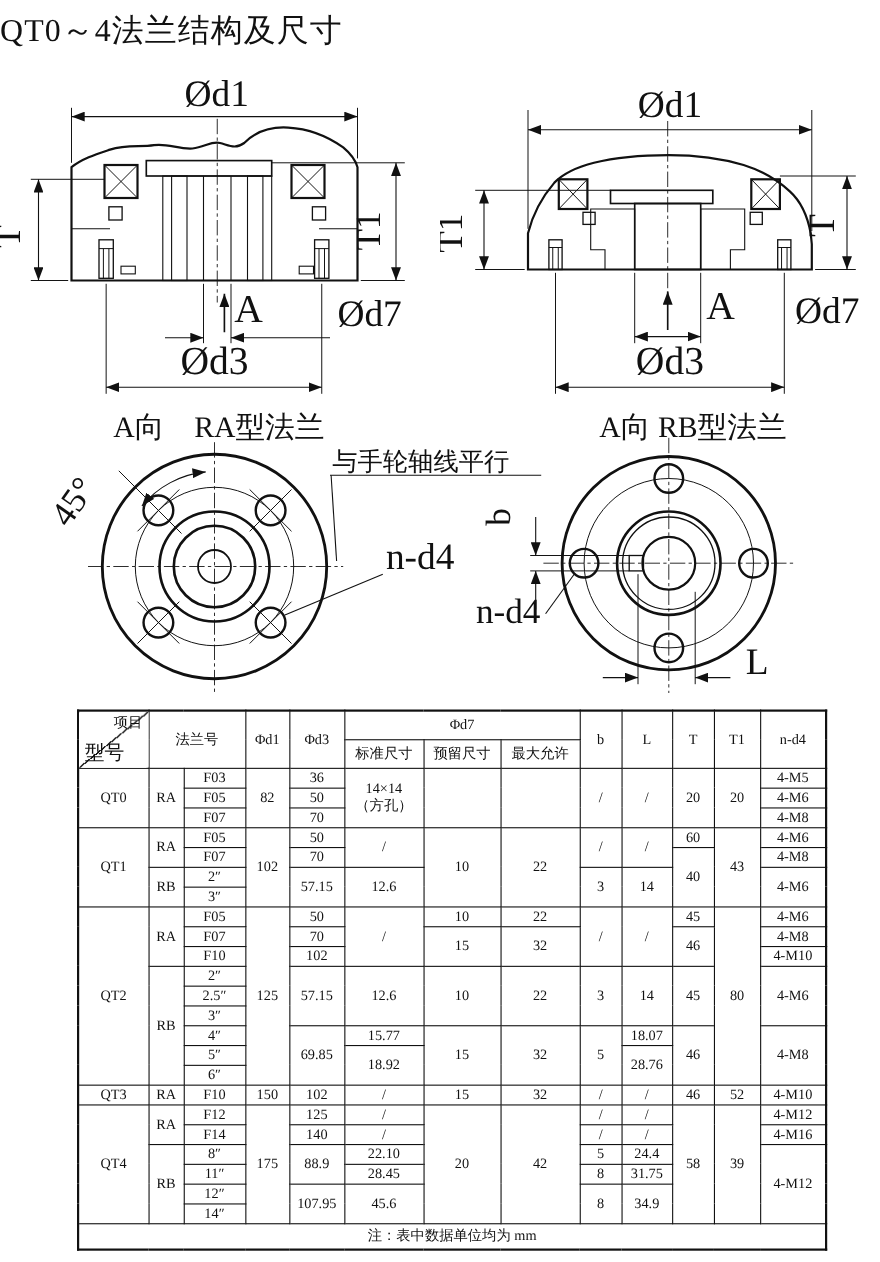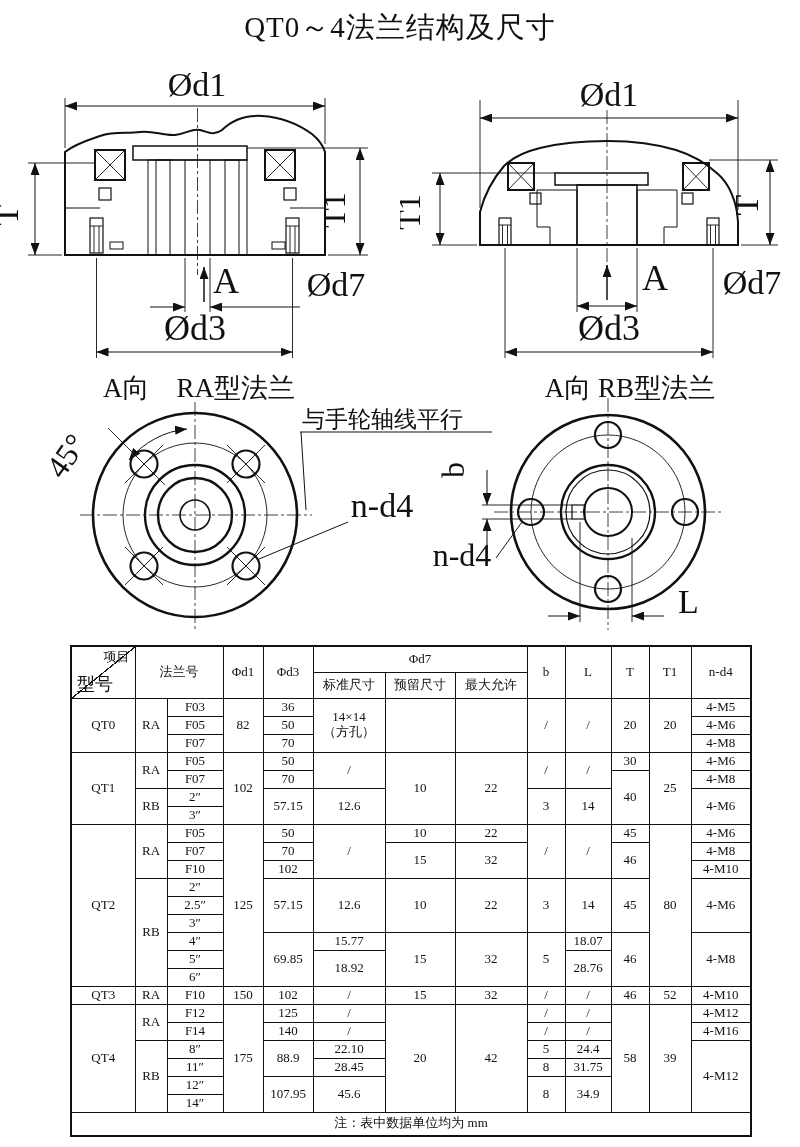--- a/index.html
+++ b/index.html
@@ -6,7 +6,7 @@
   #page{position:relative;width:800px;height:1147px;background:#fff;overflow:hidden;
         font-family:"Liberation Serif","DejaVu Serif",serif;color:#111;}
   .abs{position:absolute;}
-  #page-title{left:0;right:0;top:8px;text-align:center;font-size:29px;letter-spacing:1px;}
+  #page-title{left:0;right:0;top:8px;font-size:29px;letter-spacing:1px;}
   svg text{font-family:"Liberation Serif","DejaVu Serif",serif;fill:#111;}
   .ln{stroke:#111;fill:none;}
   .cl{stroke:#111;stroke-width:0.8;fill:none;stroke-dasharray:14 3 3 3;}

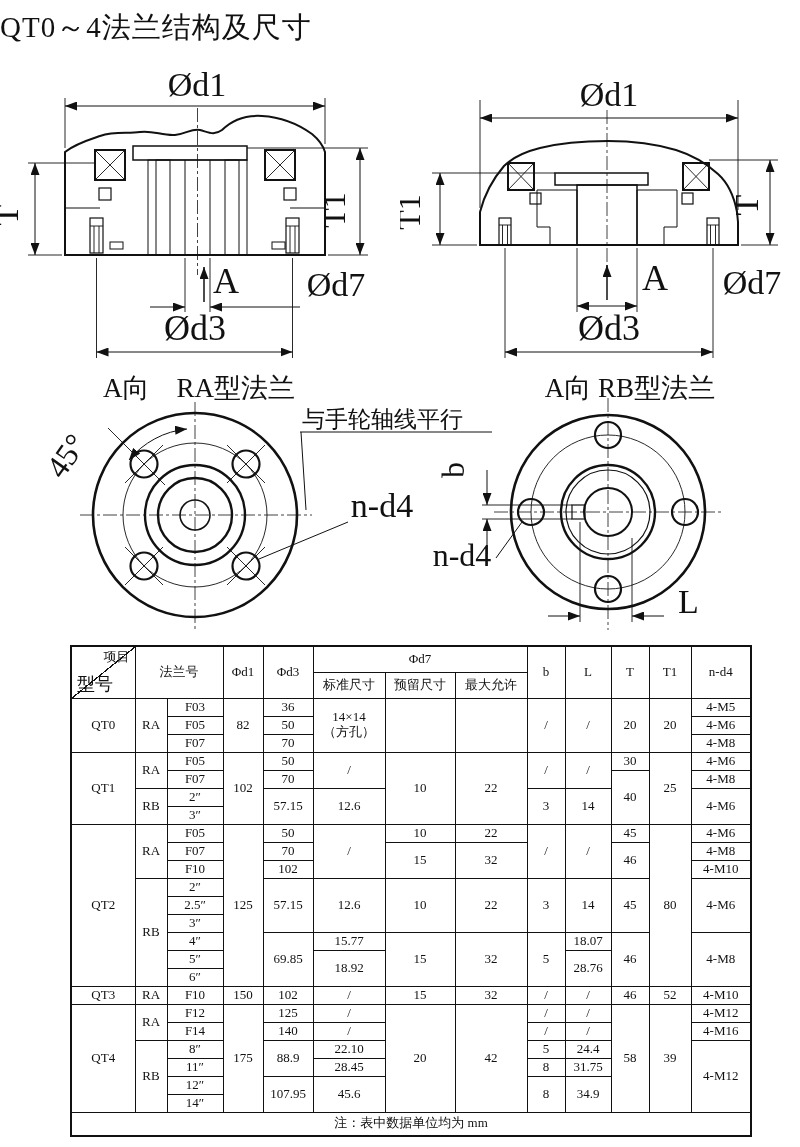--- a/index.html
+++ b/index.html
@@ -326,7 +326,7 @@
           <td rowspan="4">22</td>
           <td rowspan="2">/</td>
           <td rowspan="2">/</td>
-          <td>30</td>
+          <td>60</td>
           <td rowspan="4">25</td>
           <td>4-M6</td>
         </tr>

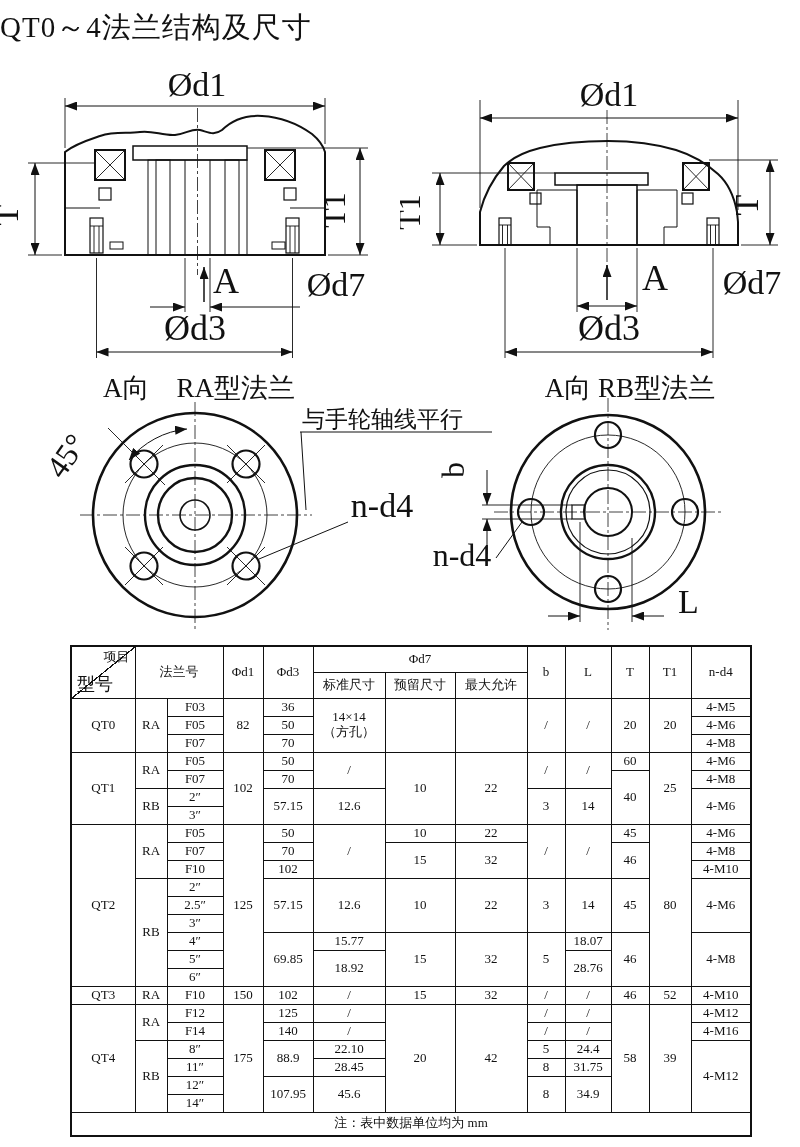--- a/index.html
+++ b/index.html
@@ -327,7 +327,7 @@
           <td rowspan="2">/</td>
           <td rowspan="2">/</td>
           <td>60</td>
-          <td rowspan="4">25</td>
+          <td rowspan="4">43</td>
           <td>4-M6</td>
         </tr>
         <tr class="dat">

